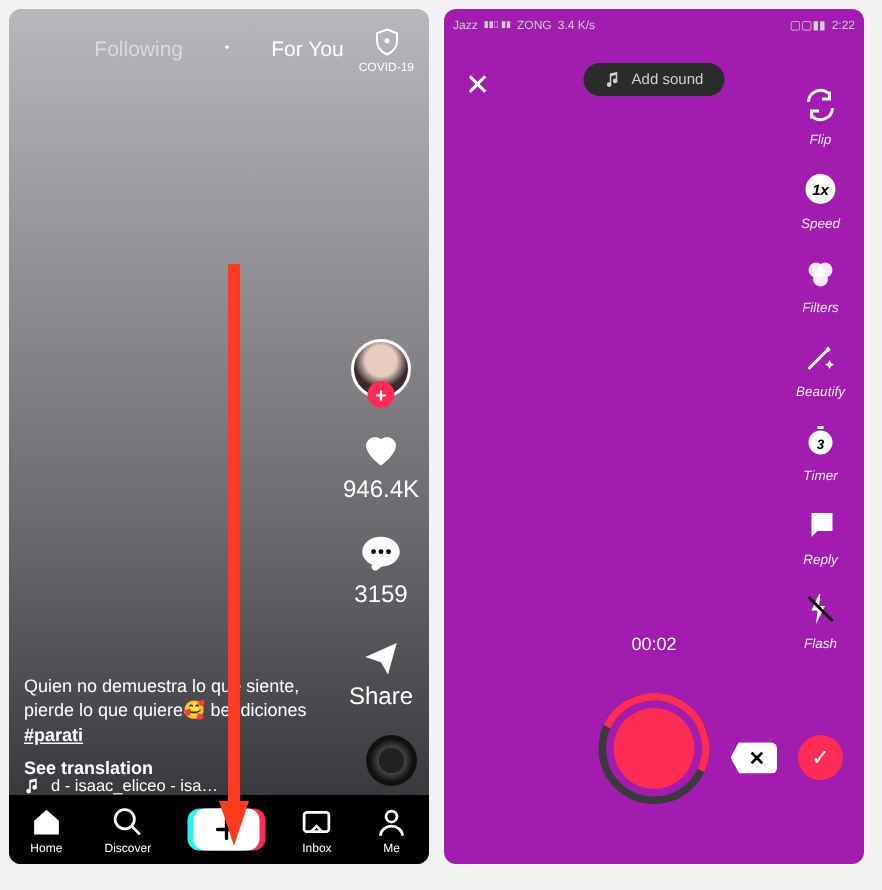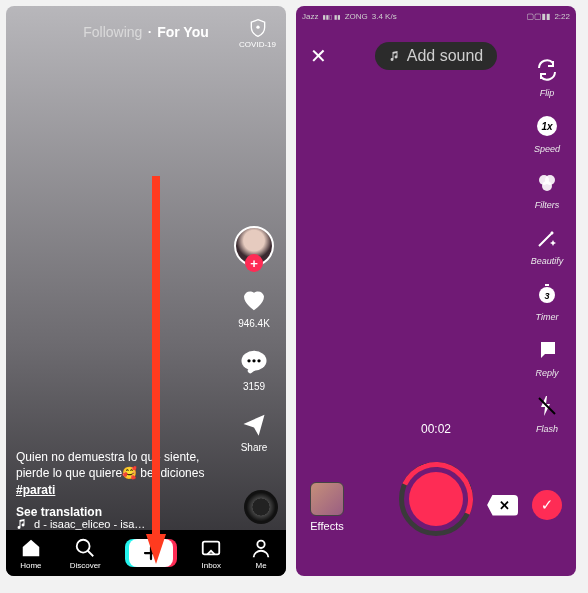--- a/index.html
+++ b/index.html
@@ -125,7 +125,7 @@
     pointer-events: none;
   }
   
-  .record { background: #701a75; }
+  .record { background: #a21caf; }
   .statusbar {
     height: 18px;
     display: flex;

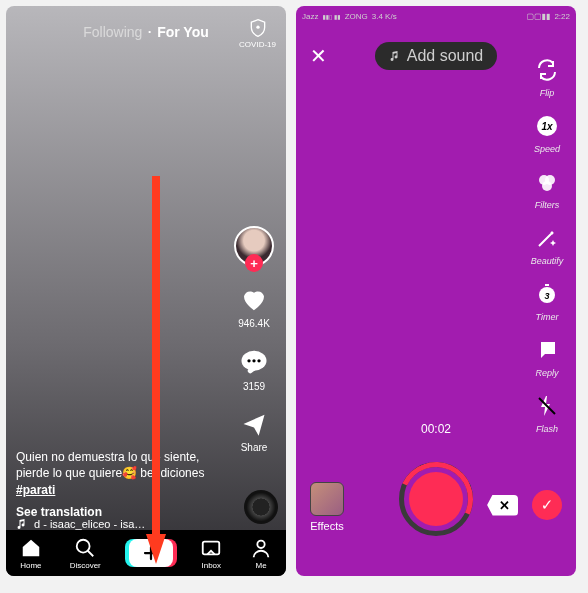--- a/index.html
+++ b/index.html
@@ -31,7 +31,7 @@
     display: flex;
     justify-content: center;
     align-items: center;
-    gap: 6px;
+    gap: 28px;
     padding: 18px 0 6px;
     font-size: 14px;
     position: relative;

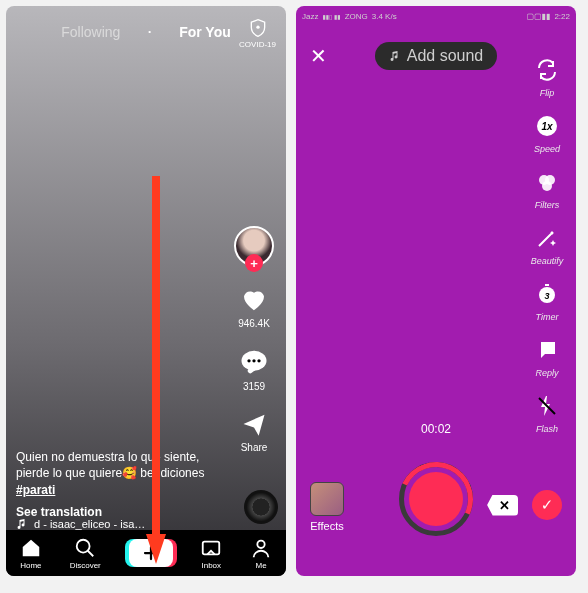--- a/index.html
+++ b/index.html
@@ -37,7 +37,7 @@
     position: relative;
   }
   .feed-top .inactive { color: #e4e4e4cc; font-weight: 500; }
-  .feed-top .active { color: #fff; font-weight: 700; }
+  .feed-top .active { color: #fff; font-weight: 400; }
   .dot { color: #fff; font-size: 8px; line-height: 14px; }
   .covid {
     position: absolute;

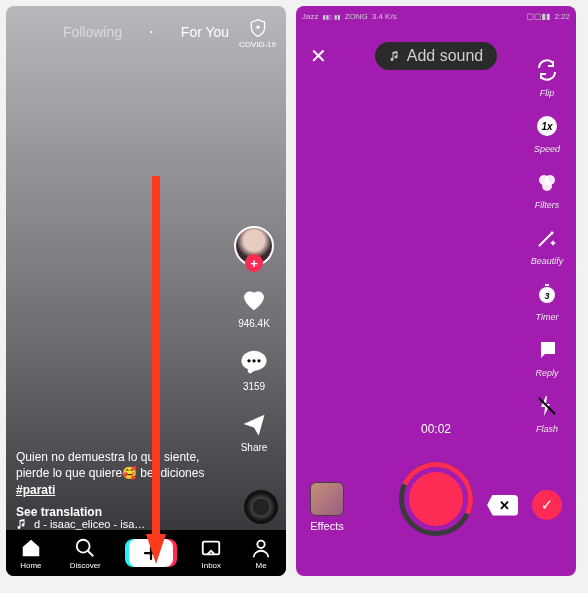--- a/index.html
+++ b/index.html
@@ -157,7 +157,7 @@
     display: flex;
     align-items: center;
     gap: 6px;
-    font-size: 16px;
+    font-size: 10px;
     color: #cfcfcf;
     justify-content: center;
   }

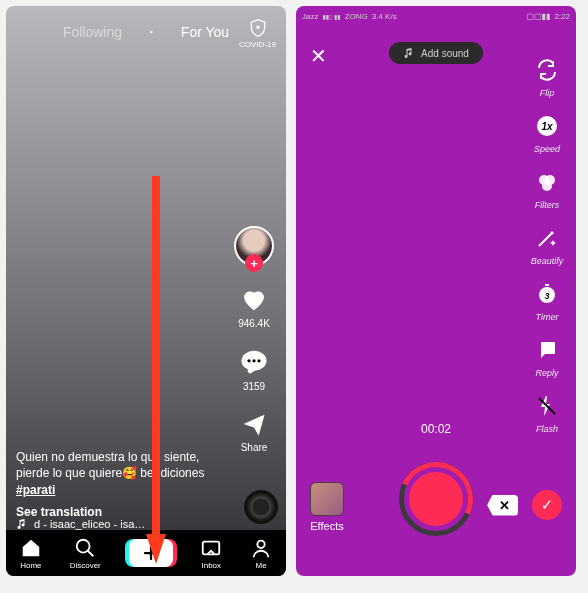--- a/index.html
+++ b/index.html
@@ -59,7 +59,7 @@
     gap: 18px;
   }
   .rail-item { display: flex; flex-direction: column; align-items: center; gap: 4px; }
-  .rail-item span { font-size: 10px; }
+  .rail-item span { font-size: 16px; }
   .avatar {
     width: 40px; height: 40px; border-radius: 50%;
     background: radial-gradient(circle at 50% 35%, #e6cbbf 35%, #3a2a30 60%);

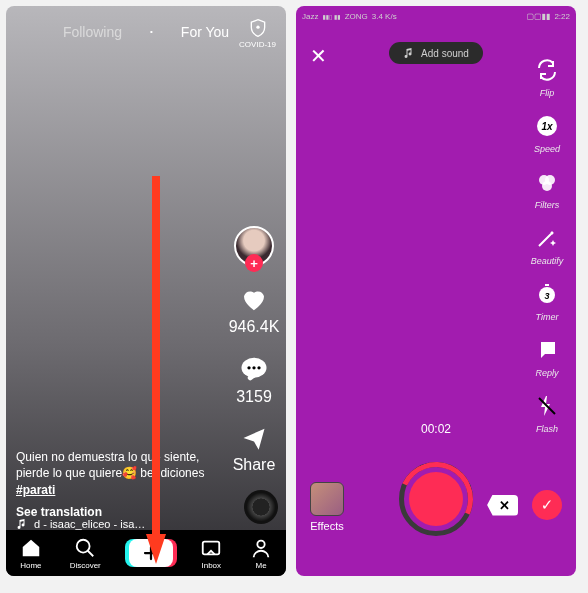--- a/index.html
+++ b/index.html
@@ -426,10 +426,6 @@
 
   <div class="rec-timer">00:02</div>
 
-  <div class="effects">
-    <div class="thumb"></div>
-    <span class="lbl">Effects</span>
-  </div>
 
   <div class="rec-controls">
     <div class="rec-circle">

